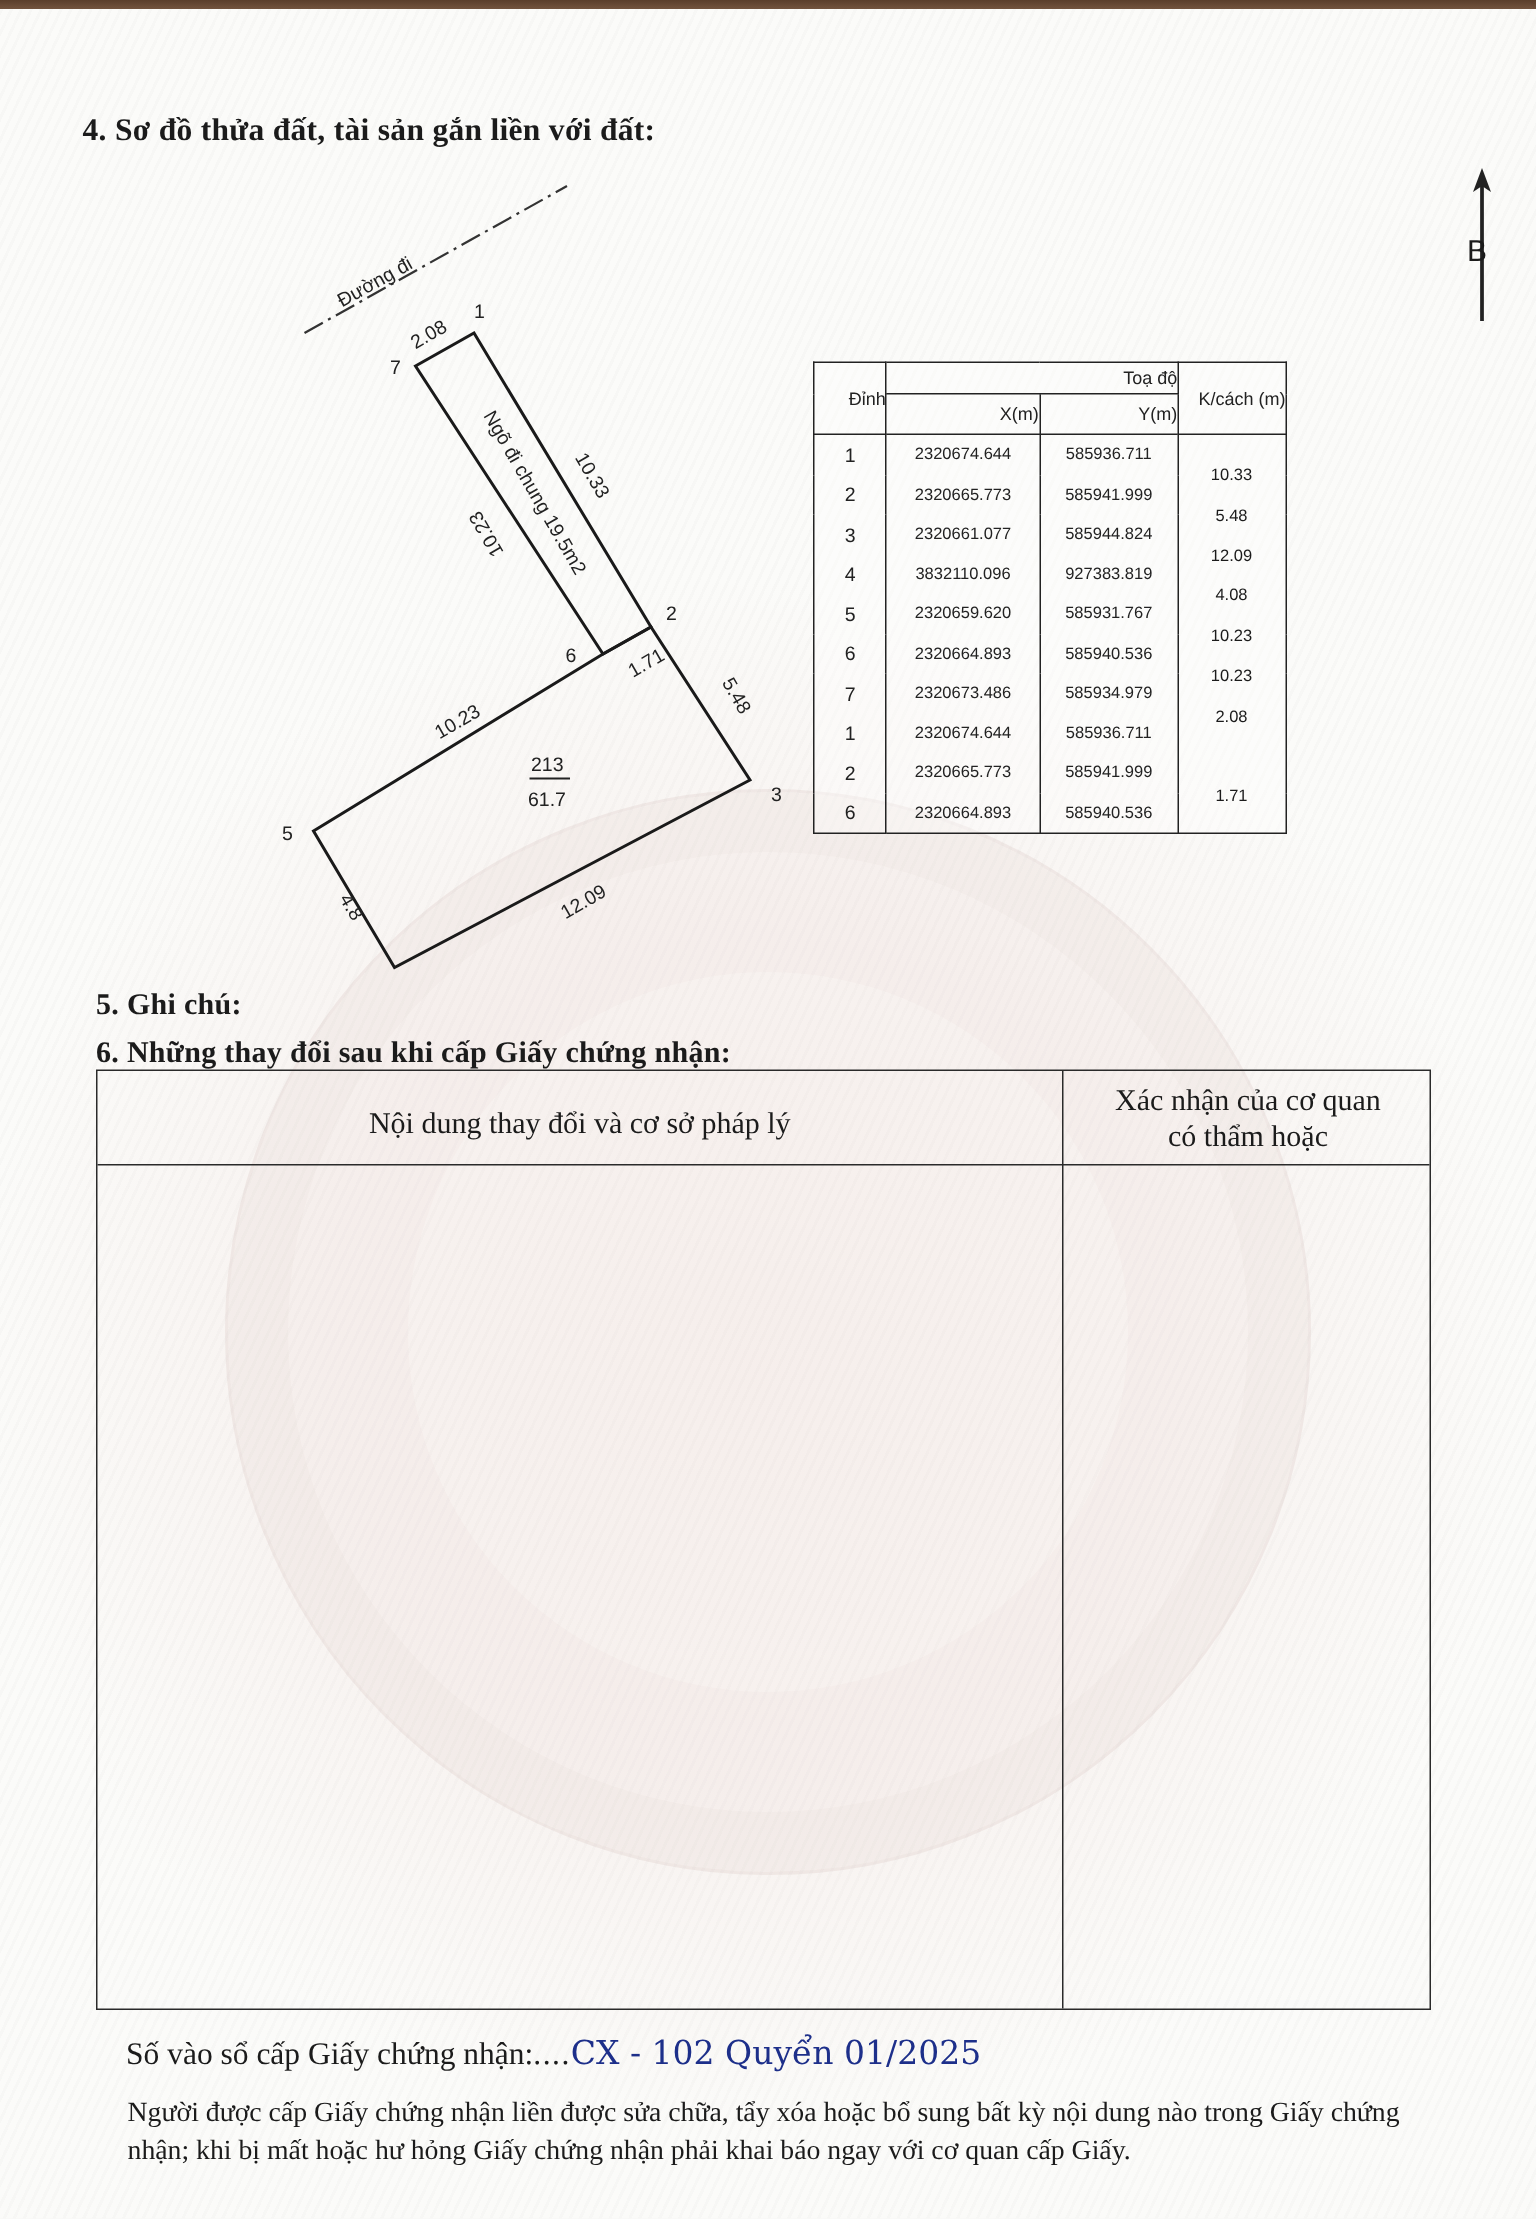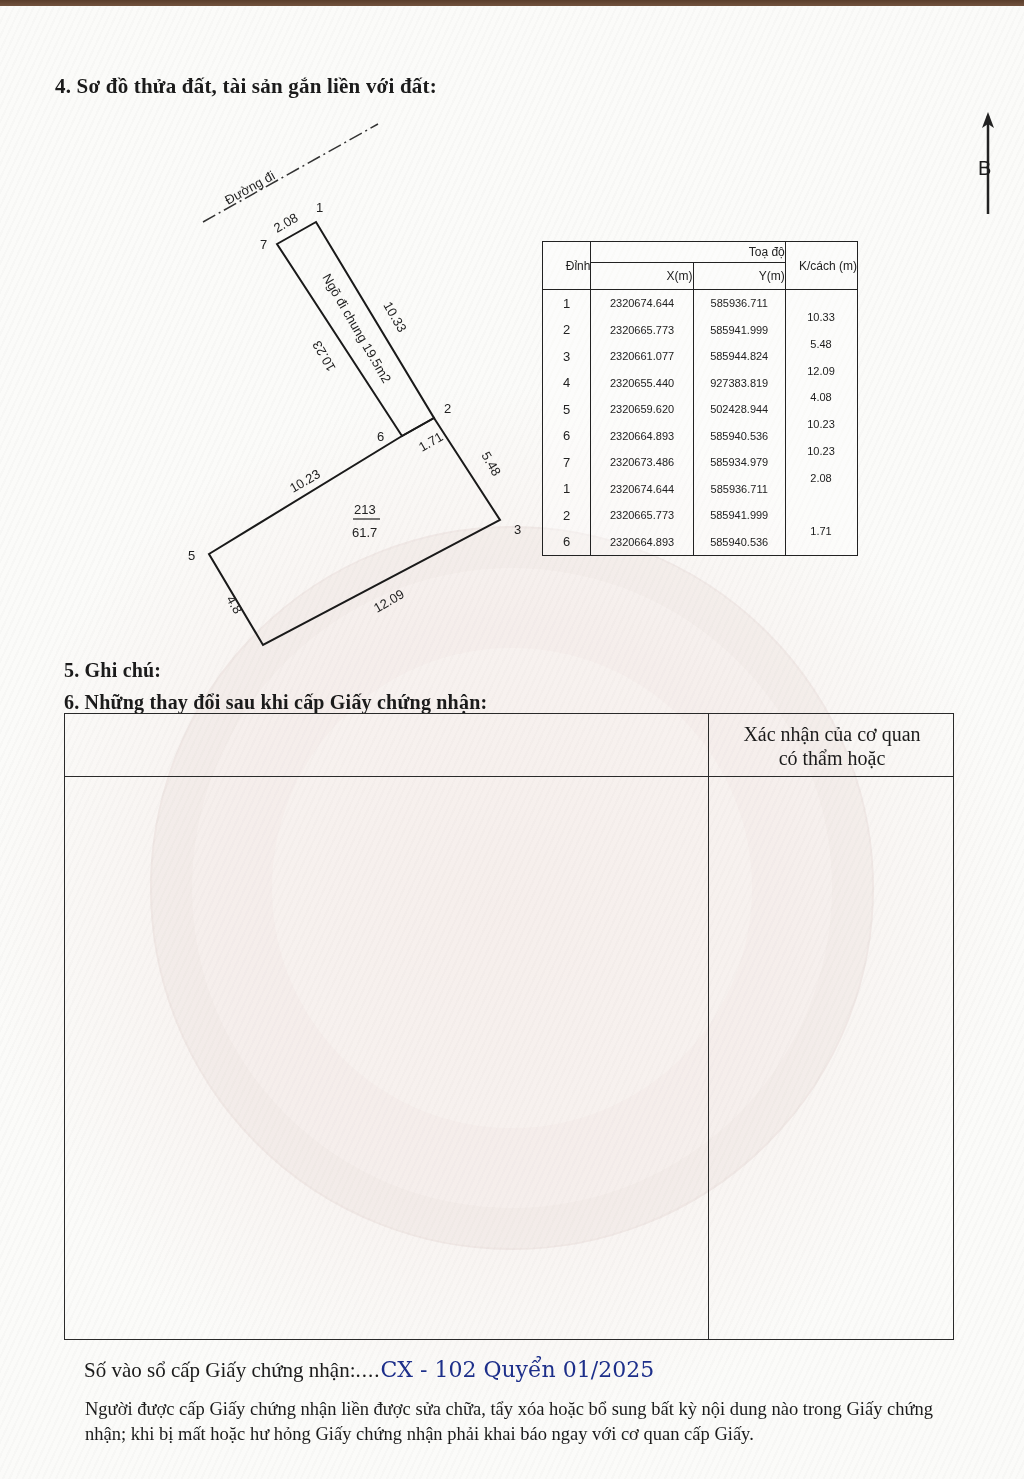--- a/index.html
+++ b/index.html
@@ -161,7 +161,7 @@
       </tr>
     <tr class="row">
         <td class="num">4</td>
-        <td>2320655.440</td>
+        <td>3832110.096</td>
         <td>927383.819</td>
         <td></td>
       </tr>

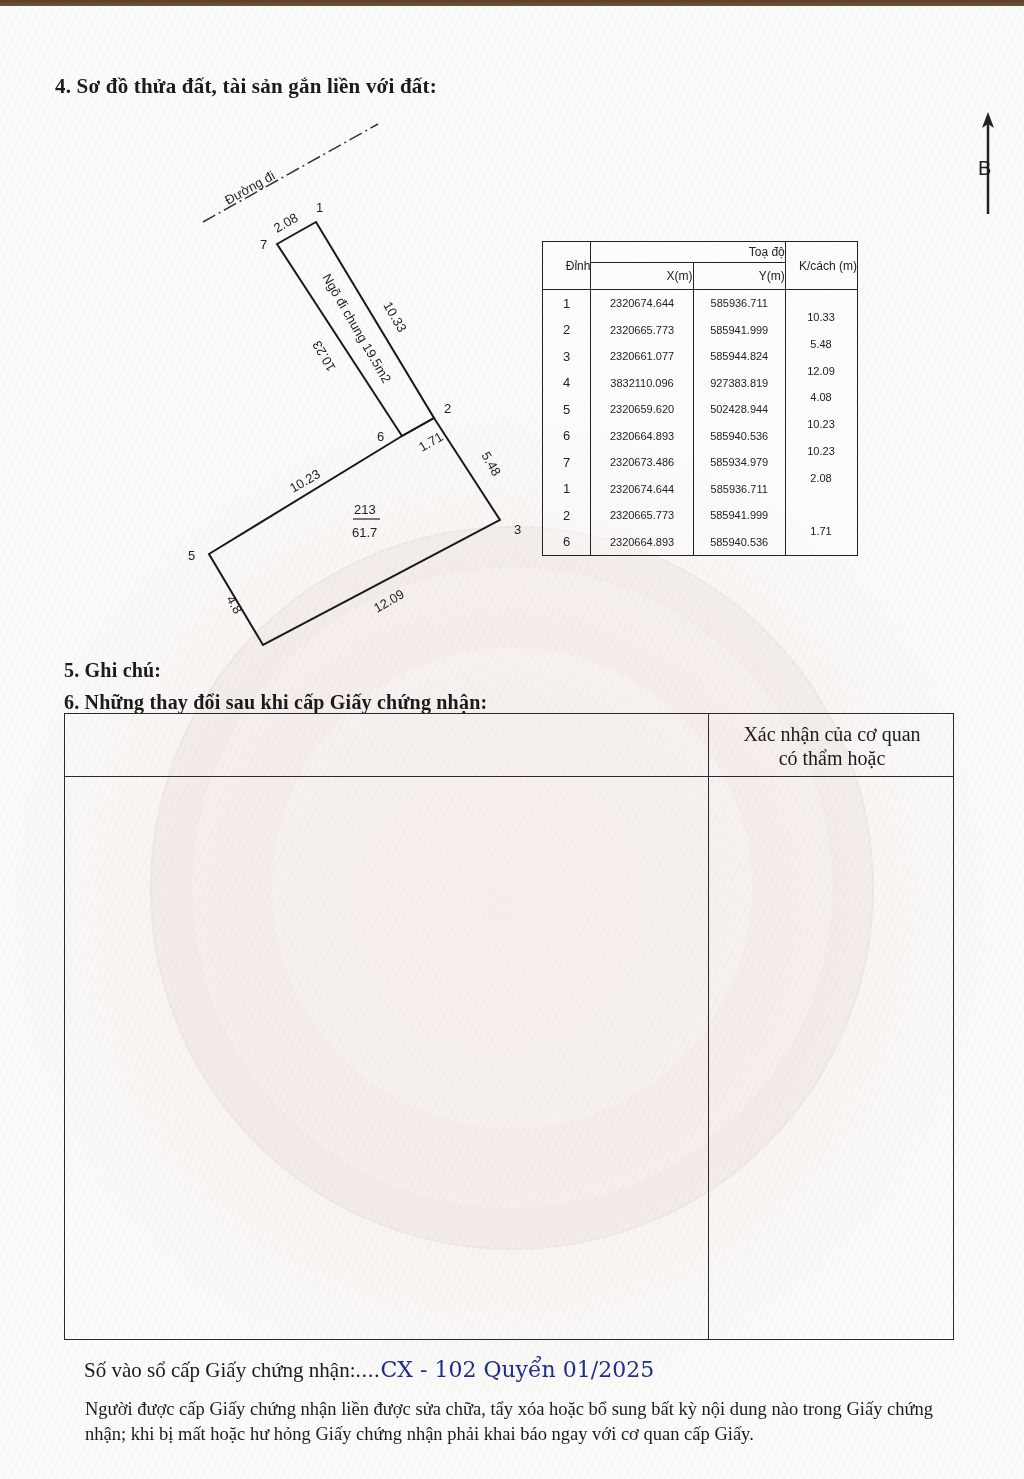--- a/index.html
+++ b/index.html
@@ -168,7 +168,7 @@
     <tr class="row">
         <td class="num">5</td>
         <td>2320659.620</td>
-        <td>502428.944</td>
+        <td>585931.767</td>
         <td></td>
       </tr>
     <tr class="row">

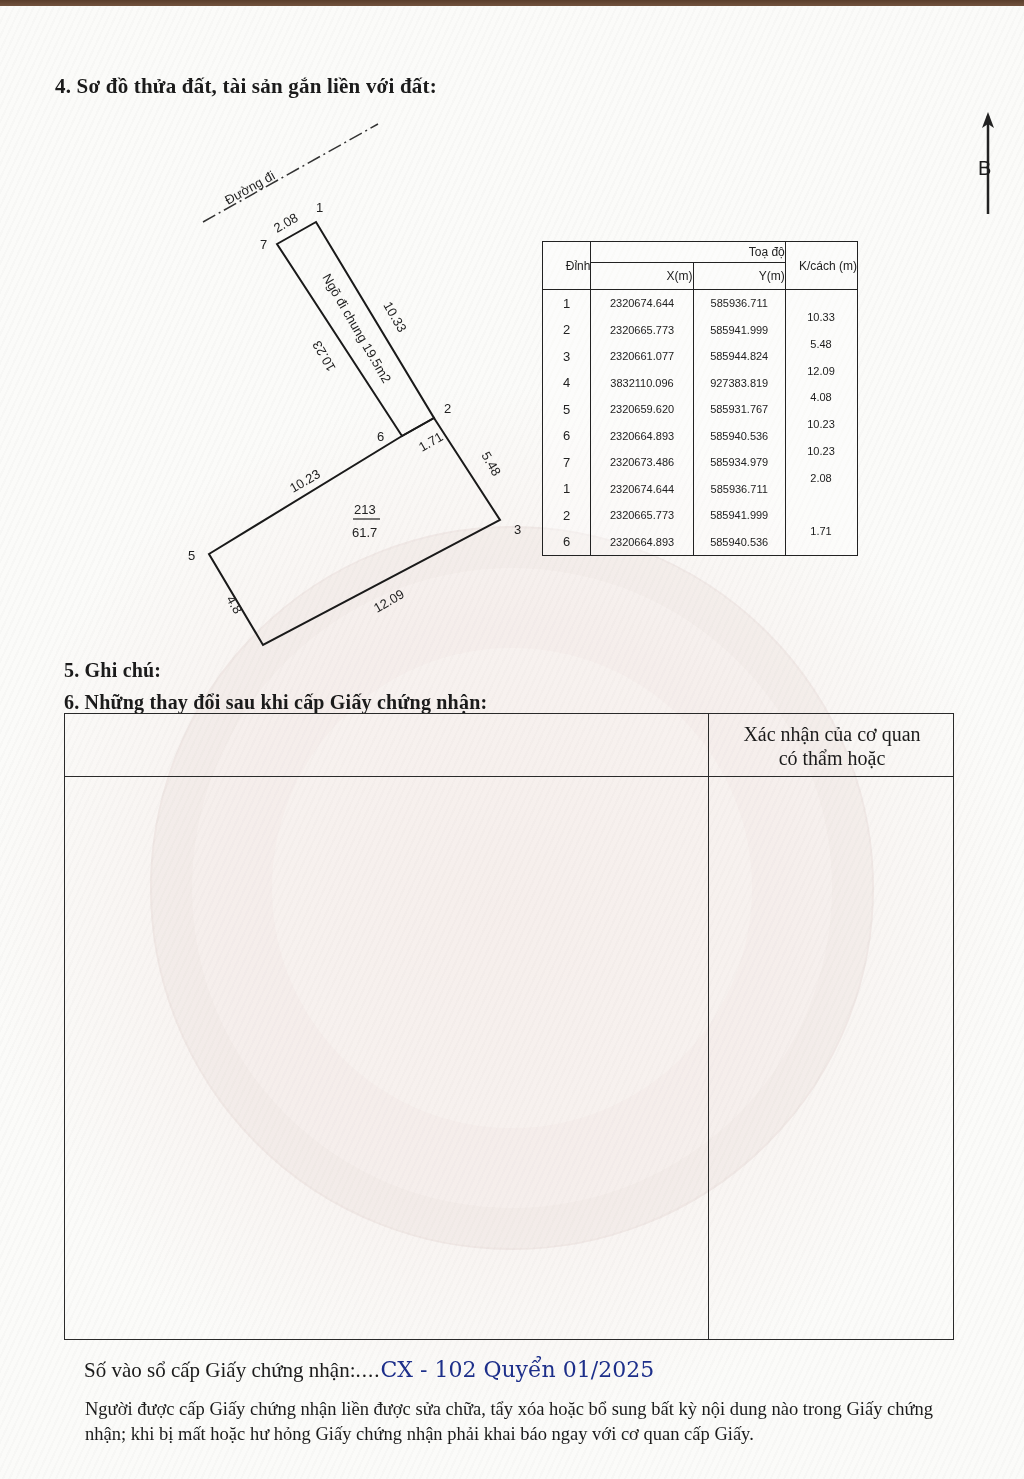--- a/index.html
+++ b/index.html
@@ -221,6 +221,7 @@
 <div class="changes">
   <div class="col-div"></div>
   <div class="head-div"></div>
+  <div class="h1">Nội dung thay đổi và cơ sở pháp lý</div>
   <div class="h2">
     <div>Xác nhận của cơ quan</div>
     <div>có thẩm hoặc</div>

